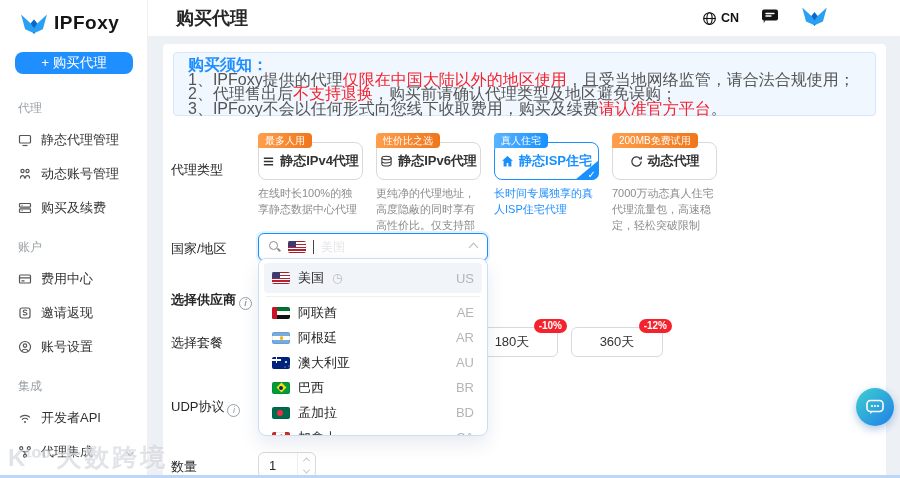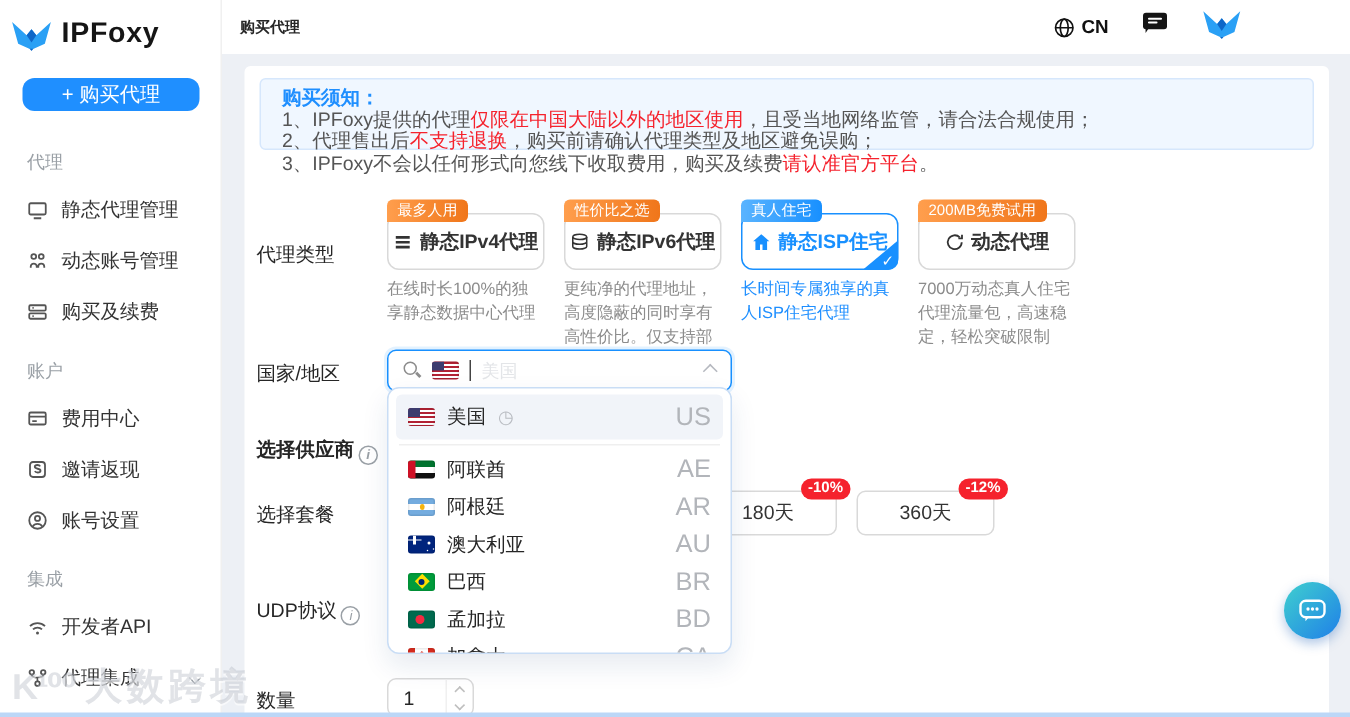--- a/index.html
+++ b/index.html
@@ -9,7 +9,7 @@
 
   
   .sidebar { position:absolute; left:0; top:0; bottom:0; width:148px; background:#fff; border-right:1px solid #f0f0f0; z-index:5; }
-  .logo { height:46px; display:flex; align-items:center; padding-left:7px; gap:6px; }
+  .logo { height:46px; display:flex; align-items:center; padding-left:20px; gap:6px; }
   .logo-text { font-size:19px; font-weight:800; color:#151515; letter-spacing:.5px; }
   .buy-btn { margin:6px 15px 12px; height:22px; width:118px; background:#1f8fff; color:#fff; border:none; border-radius:8px; font-size:13.5px; cursor:pointer; font-family:inherit; }
   .side-section-label { padding:14px 0 6px 18px; font-size:12px; color:#9aa0a6; }

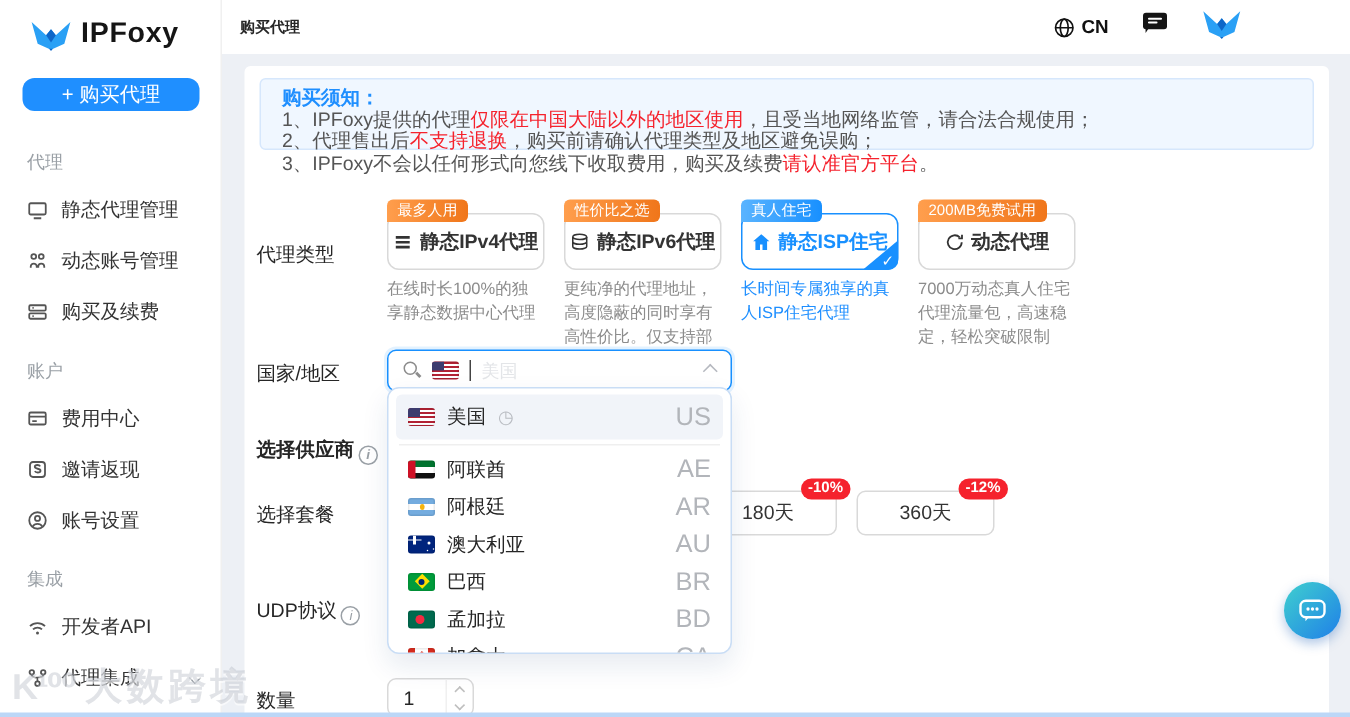--- a/index.html
+++ b/index.html
@@ -19,7 +19,7 @@
 
   
   .header { position:absolute; left:148px; right:0; top:0; height:36px; background:#fff; display:flex; align-items:center; z-index:4; }
-  .page-title { margin-left:12px; font-size:10px; font-weight:700; color:#262626; }
+  .page-title { margin-left:28px; font-size:18px; font-weight:700; color:#262626; }
   .header-right { margin-left:auto; margin-right:72px; display:flex; align-items:center; gap:22px; }
   .lang { display:flex; align-items:center; gap:4px; font-size:12.5px; font-weight:700; color:#111; cursor:pointer; }
 

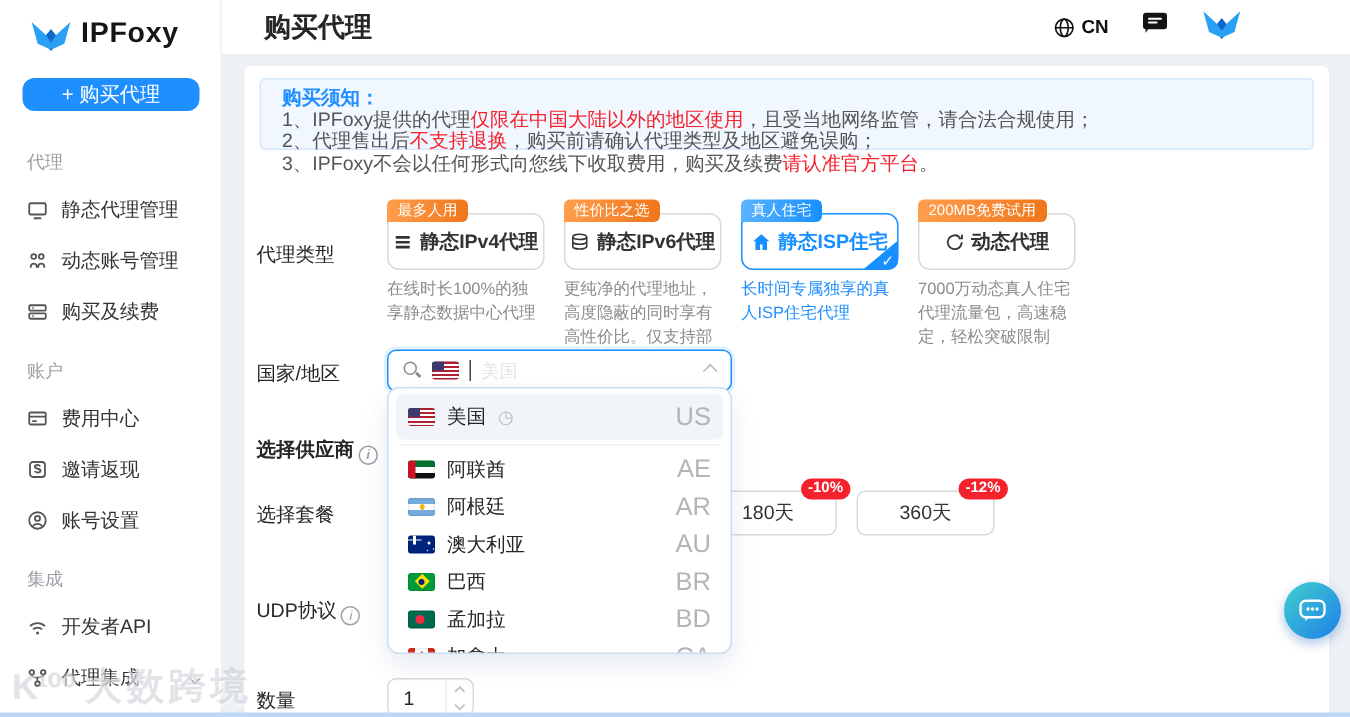--- a/index.html
+++ b/index.html
@@ -26,7 +26,7 @@
   
   .panel { position:absolute; left:163px; right:14px; top:44px; bottom:0; background:#fff; border-radius:4px 4px 0 0; z-index:6; }
 
-  .notice { position:absolute; left:10px; right:10px; top:8px; height:48px; background:#f0f7ff; border:1px solid #d6e7fc; border-radius:4px; padding:5px 14px; font-size:13px; line-height:14.5px; color:#555; }
+  .notice { position:absolute; left:10px; right:10px; top:8px; height:64px; background:#f0f7ff; border:1px solid #d6e7fc; border-radius:4px; padding:5px 14px; font-size:16px; line-height:14.5px; color:#555; }
   .notice-title { color:#1f8fff; font-weight:700; }
   .notice .red { color:#f5222d; }
 

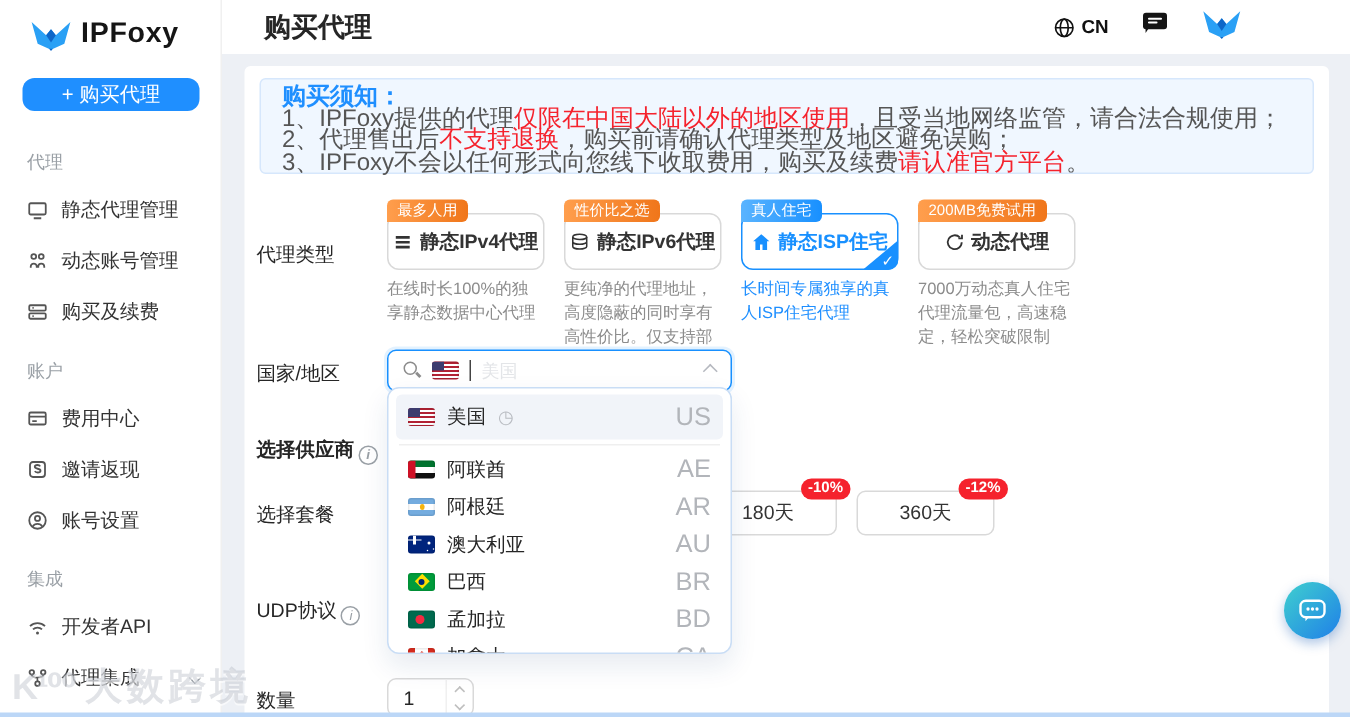--- a/index.html
+++ b/index.html
@@ -80,7 +80,7 @@
   .dropdown { position:absolute; left:95px; top:214px; width:230px; height:178px; background:#fff; border:1px solid #c9ddf5; border-radius:8px; box-shadow:0 8px 18px rgba(15,60,120,.10); z-index:20; padding:4px 5px; overflow:hidden; }
   .dd-item { height:25px; display:flex; align-items:center; gap:8px; padding:0 8px; font-size:13px; color:#262626; border-radius:4px; cursor:pointer; }
   .dd-item.selected { height:30px; background:#f1f4f9; }
-  .dd-code { margin-left:auto; font-size:17px; color:#b2b5ba; }
+  .dd-code { margin-left:auto; font-size:13px; color:#b2b5ba; }
   .dd-divider { height:1px; background:#efefef; margin:3px 2px; }
   .clock-glyph { color:#b9bcc2; font-size:12px; line-height:1; }
 

